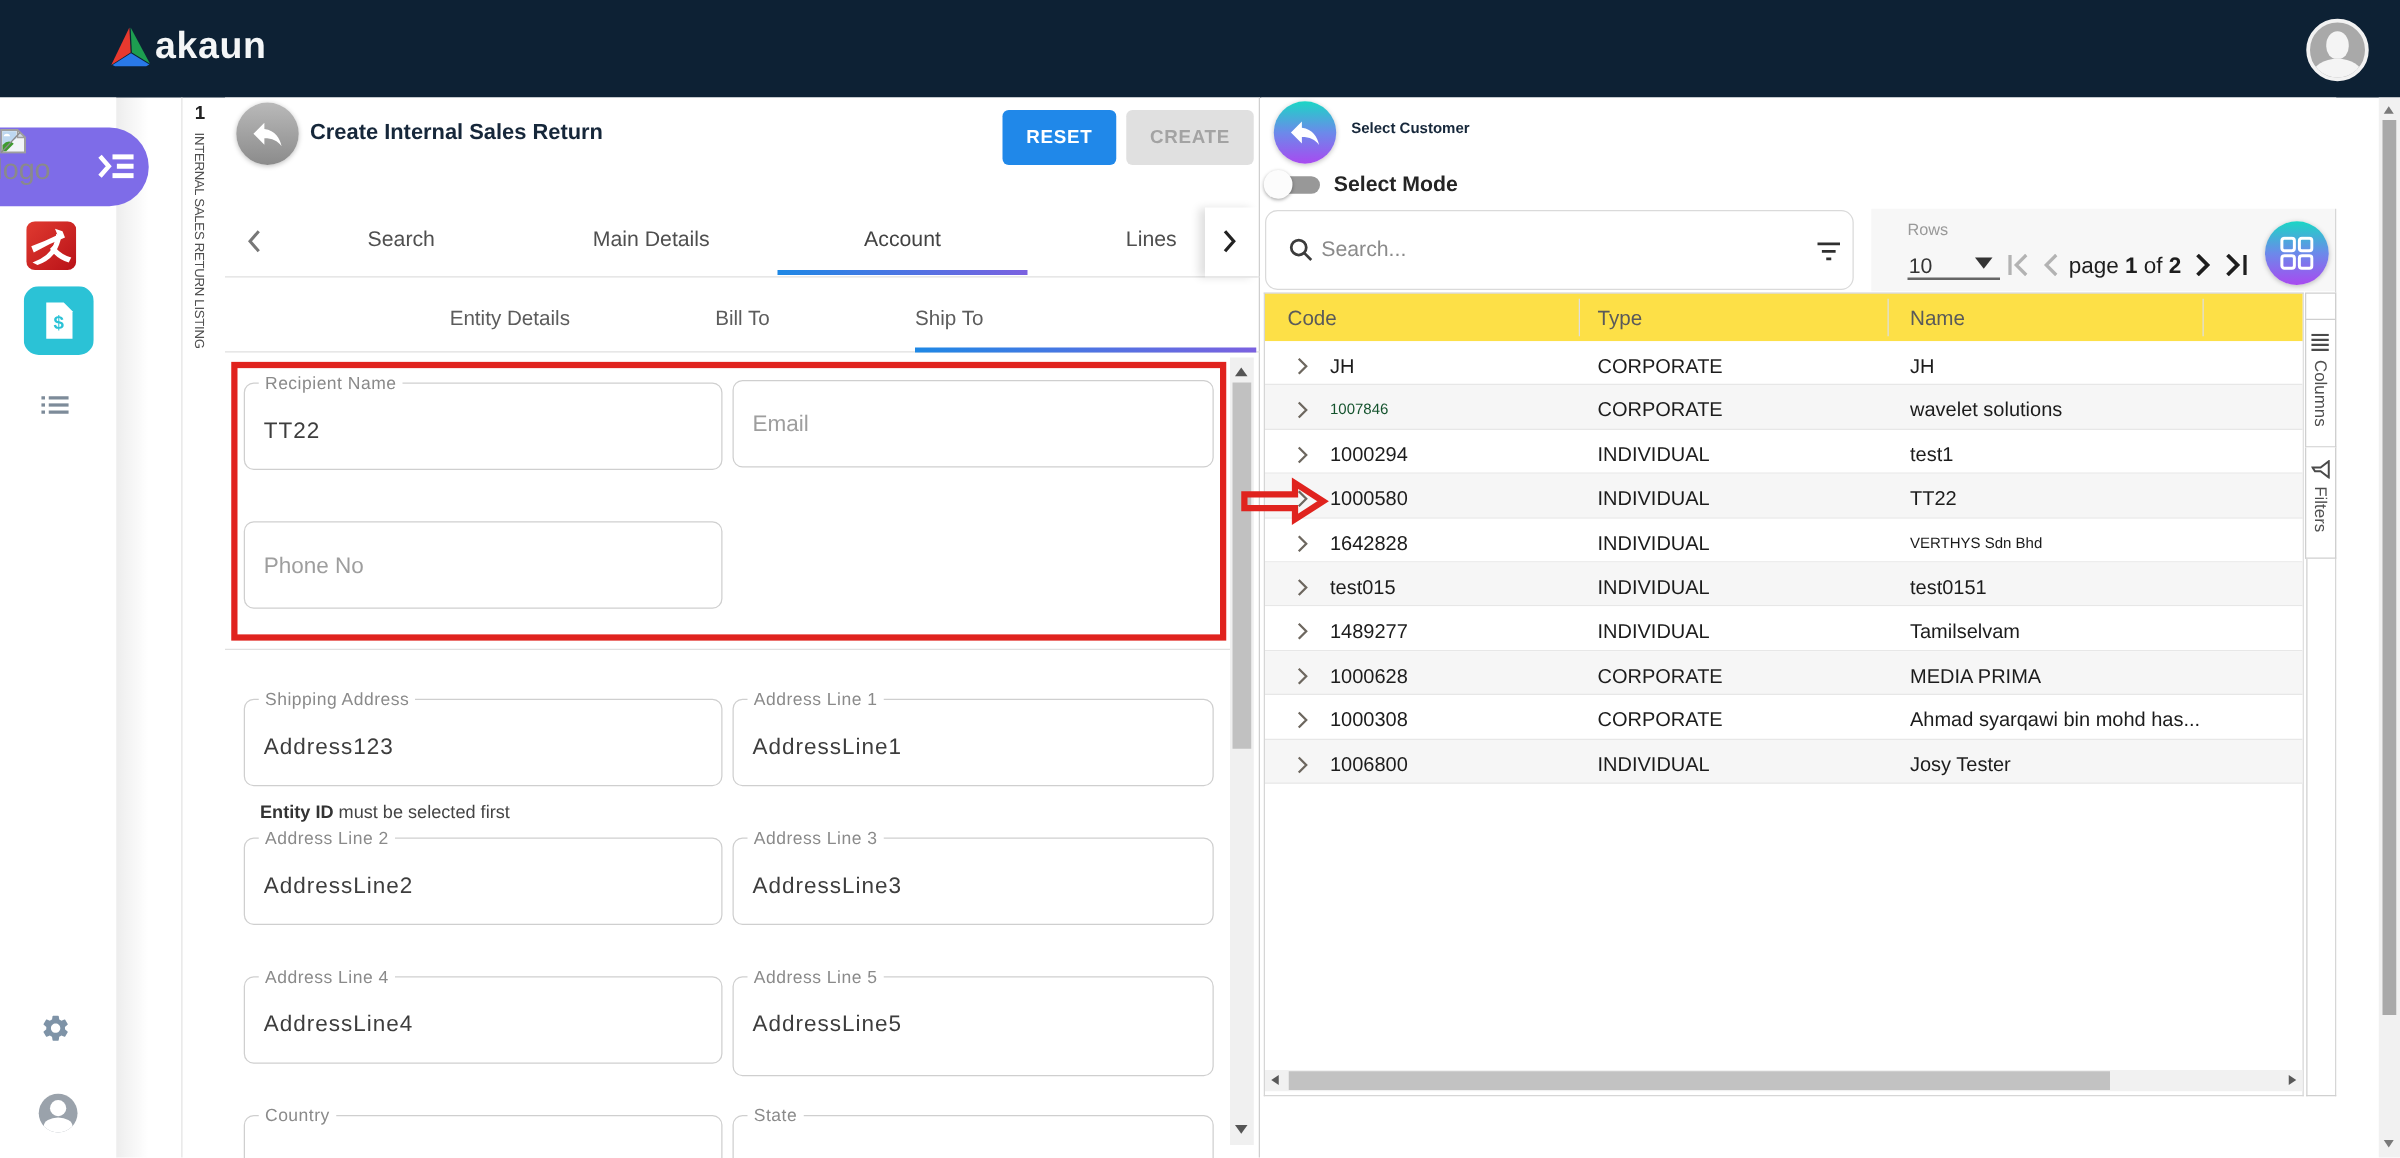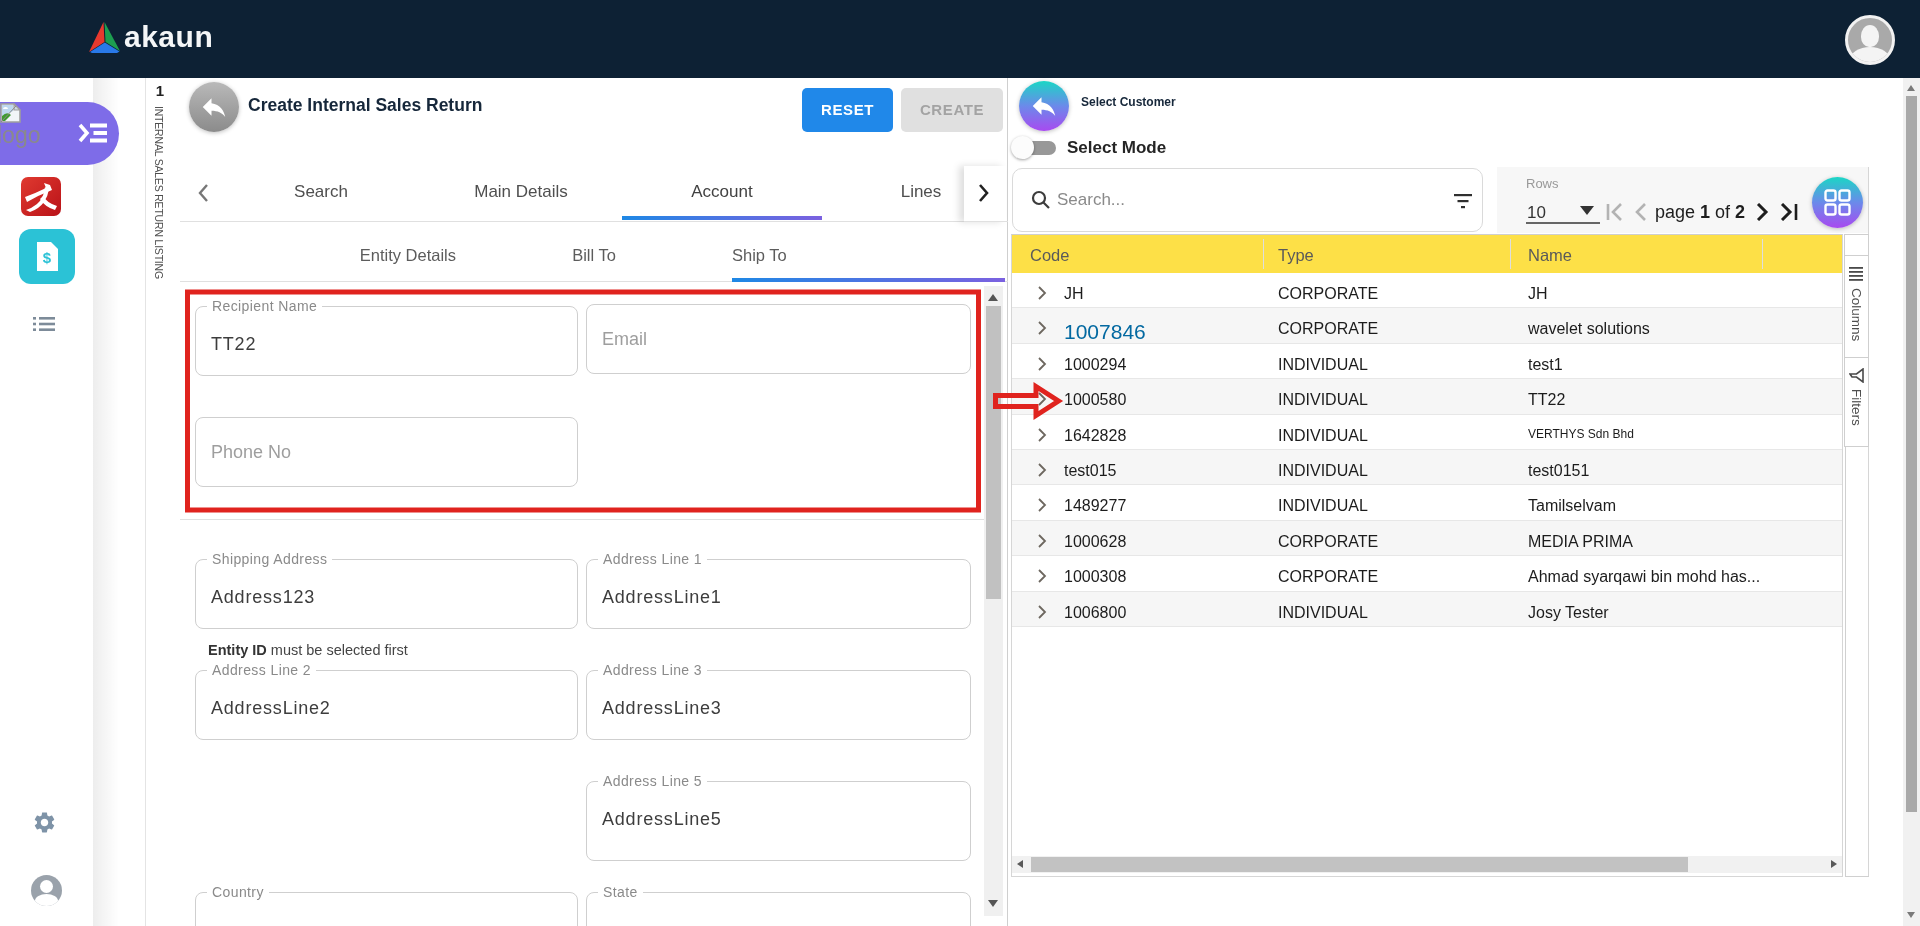--- a/index.html
+++ b/index.html
@@ -253,7 +253,7 @@
       <svg class="a" style="left:25px;top:12px" width="10" height="16" viewBox="0 0 10 16">
           <path d="M2 2 L8 8 L2 14" fill="none" stroke="#6d675f" stroke-width="1.8"></path>
         </svg>
-      <div class="a" style="left:52px;top:12px;font-size:21px;color:#0369a1">1007846</div>
+      <div class="a" style="left:52px;top:12px;font-size:12px;color:#14532d">1007846</div>
       <div class="a" style="left:266px;top:12px;font-size:16px;color:#1c1c1c">CORPORATE</div>
       <div class="a" style="left:516px;top:12px;font-size:16px;color:#1c1c1c">wavelet solutions</div>
     </div>

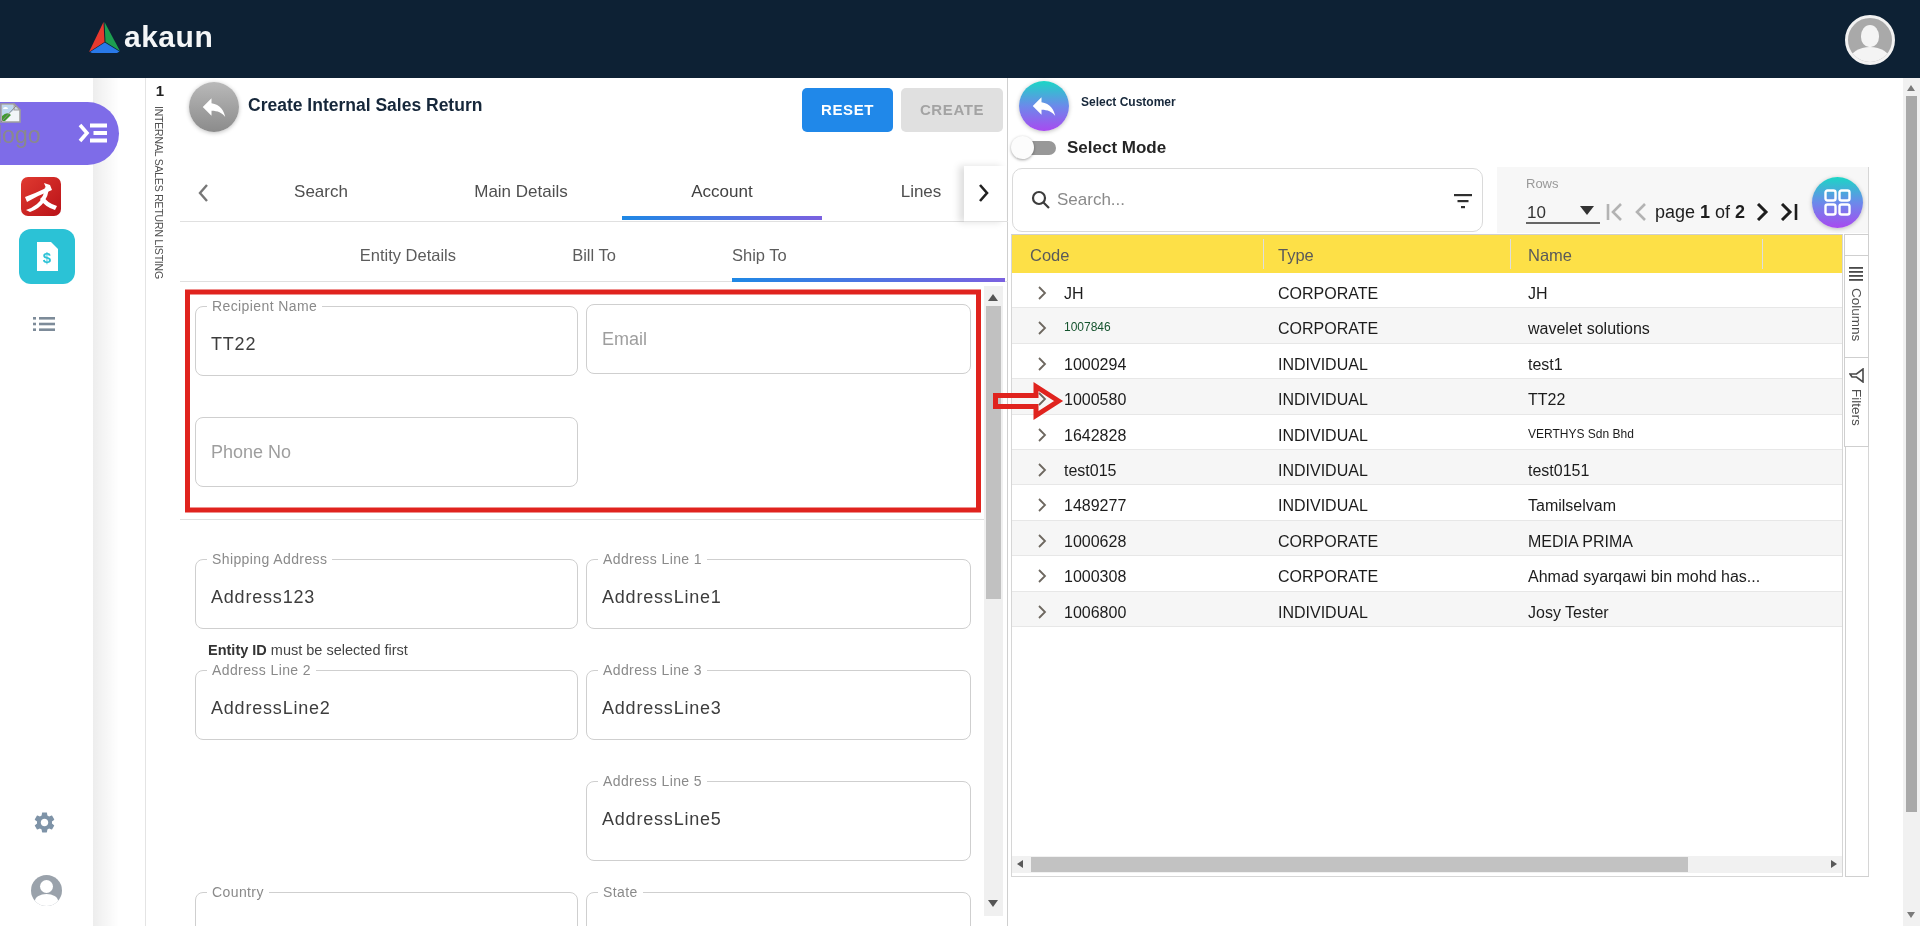--- a/index.html
+++ b/index.html
@@ -154,6 +154,10 @@
     <div class="a" style="left:15px;top:27px;font-size:18px;letter-spacing:0.8px;color:#3d3d3d">AddressLine3</div>
   </div>
 
+  <div class="a" style="left:15px;top:703px;width:383px;height:70px;border:1px solid #cfcfcf;border-radius:8px">
+    <div class="a" style="left:11px;top:-9px;background:#fff;padding:0 5px;font-size:14px;letter-spacing:0.4px;color:#8a8a8a">Address Line 4</div>
+    <div class="a" style="left:15px;top:27px;font-size:18px;letter-spacing:0.8px;color:#3d3d3d">AddressLine4</div>
+  </div>
 
   <div class="a" style="left:406px;top:703px;width:385px;height:80px;border:1px solid #cfcfcf;border-radius:8px">
     <div class="a" style="left:11px;top:-9px;background:#fff;padding:0 5px;font-size:14px;letter-spacing:0.4px;color:#8a8a8a">Address Line 5</div>

